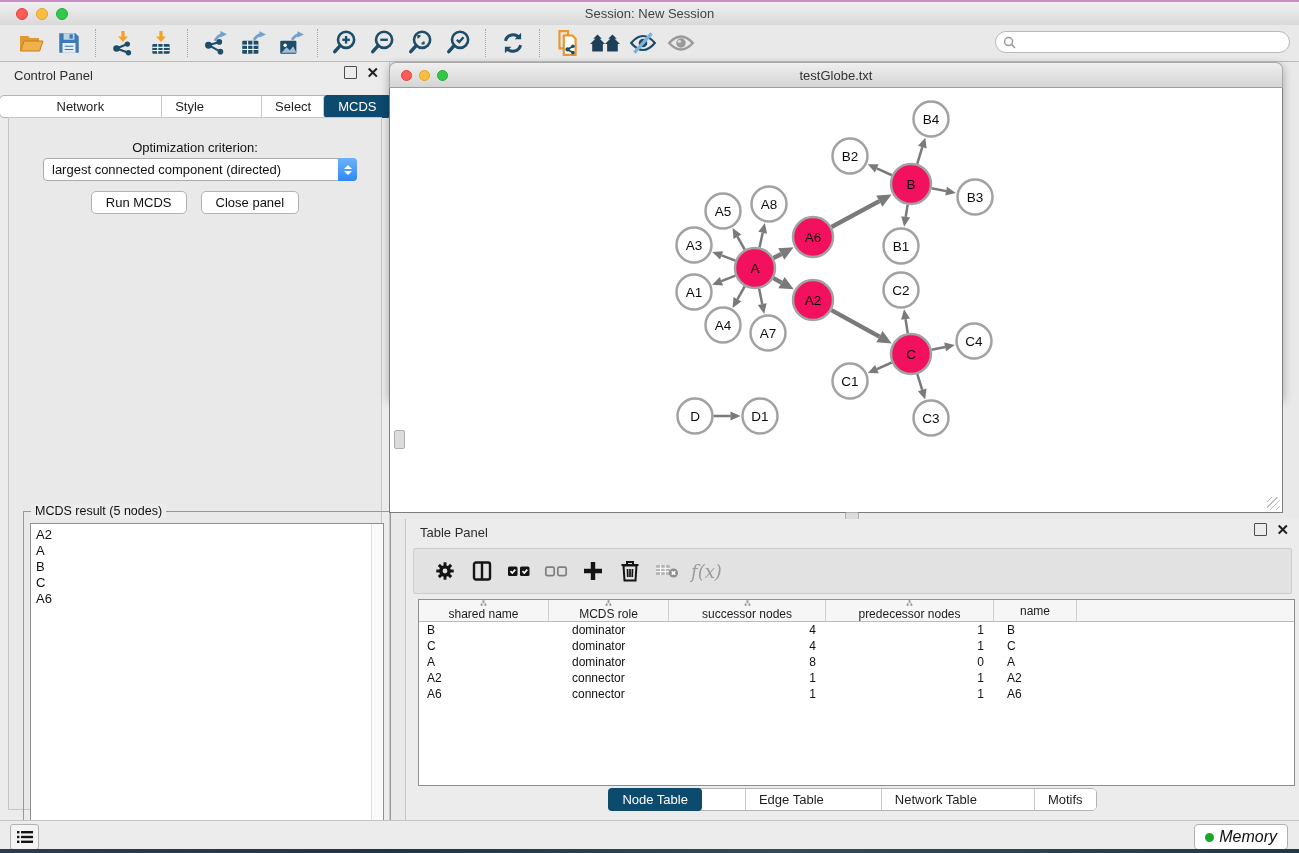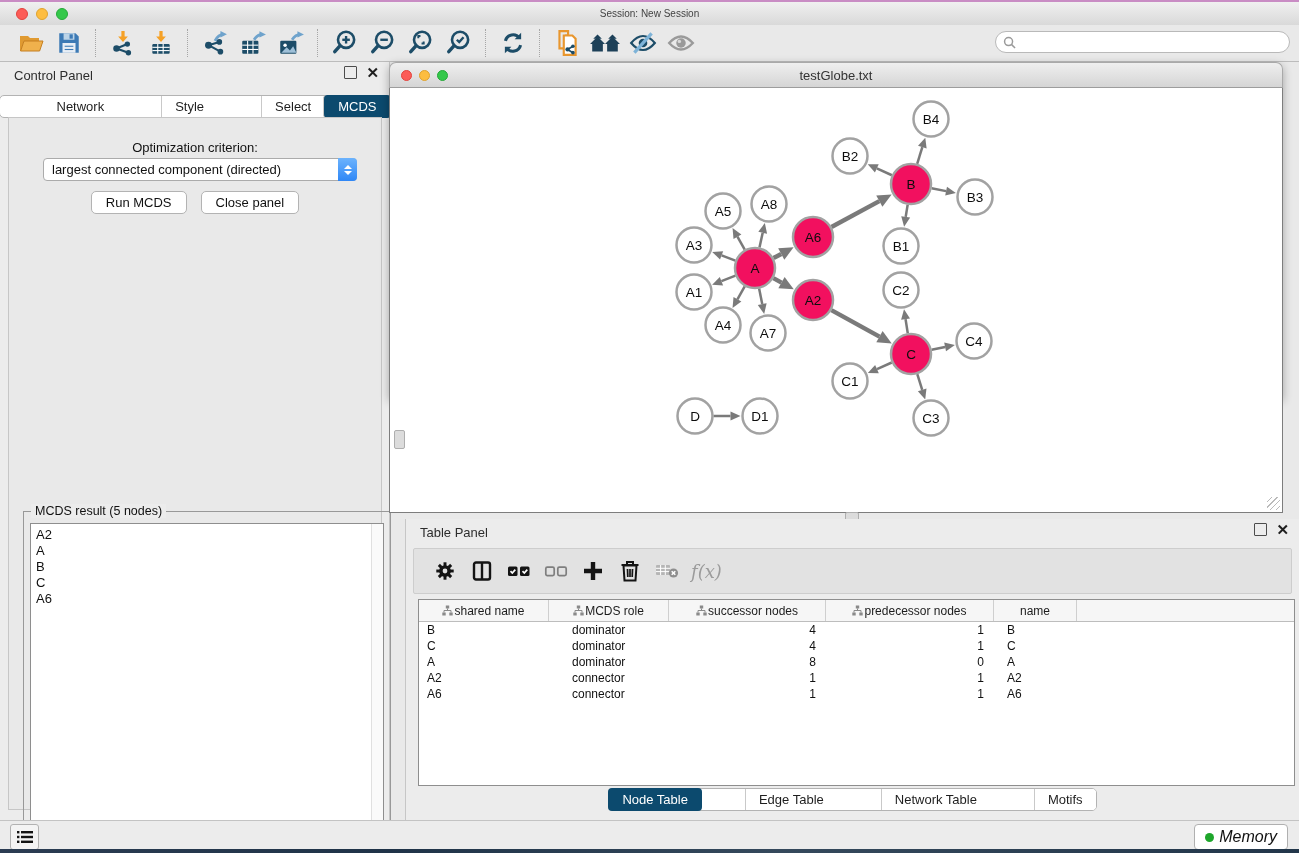--- a/index.html
+++ b/index.html
@@ -18,7 +18,7 @@
   .light.red{background:#fc5c57;border:1px solid #e2443e;box-sizing:border-box;}
   .light.yellow{background:#fdbd40;border:1px solid #e0a32e;box-sizing:border-box;}
   .light.green{background:#34c84a;border:1px solid #26a939;box-sizing:border-box;}
-  .titlebar .title{width:100%;text-align:center;font-size:10px;color:#434343;}
+  .titlebar .title{width:100%;text-align:center;font-size:13px;color:#434343;}
   
   .toolbar{position:absolute;left:0;top:25px;width:1299px;height:37px;background:#e9e9e9;
     border-bottom:1px solid #bcbcbc;display:flex;align-items:center;padding-left:12px;box-sizing:border-box;}

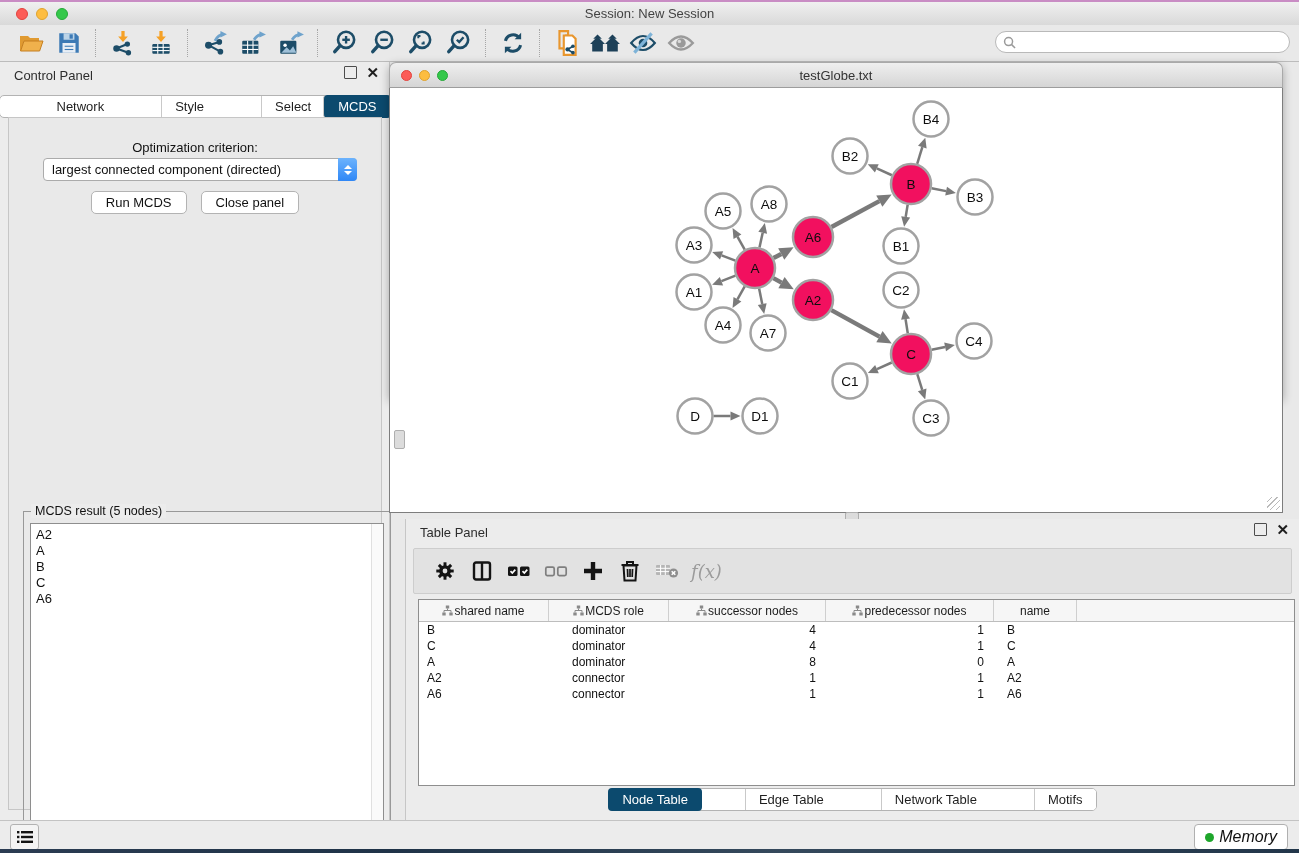--- a/index.html
+++ b/index.html
@@ -92,7 +92,7 @@
     border:1px solid #8e8e8e;box-sizing:border-box;overflow:hidden;font-size:12px;}
   .nt-header{display:flex;height:21px;background:#f6f6f6;border-bottom:1px solid #bdbdbd;}
   .nt-hcell{position:relative;display:flex;align-items:center;justify-content:center;
-    border-right:1px solid #cfcfcf;box-sizing:border-box;color:#1c1c1c;gap:1px;}
+    border-right:1px solid #cfcfcf;box-sizing:border-box;color:#1c1c1c;gap:1px;flex-direction:column;}
   .nt-hcell:last-child{border-right:none;}
   .nt-row{display:flex;height:16px;align-items:center;}
   .nt-cell{box-sizing:border-box;color:#111;white-space:nowrap;overflow:hidden;}

